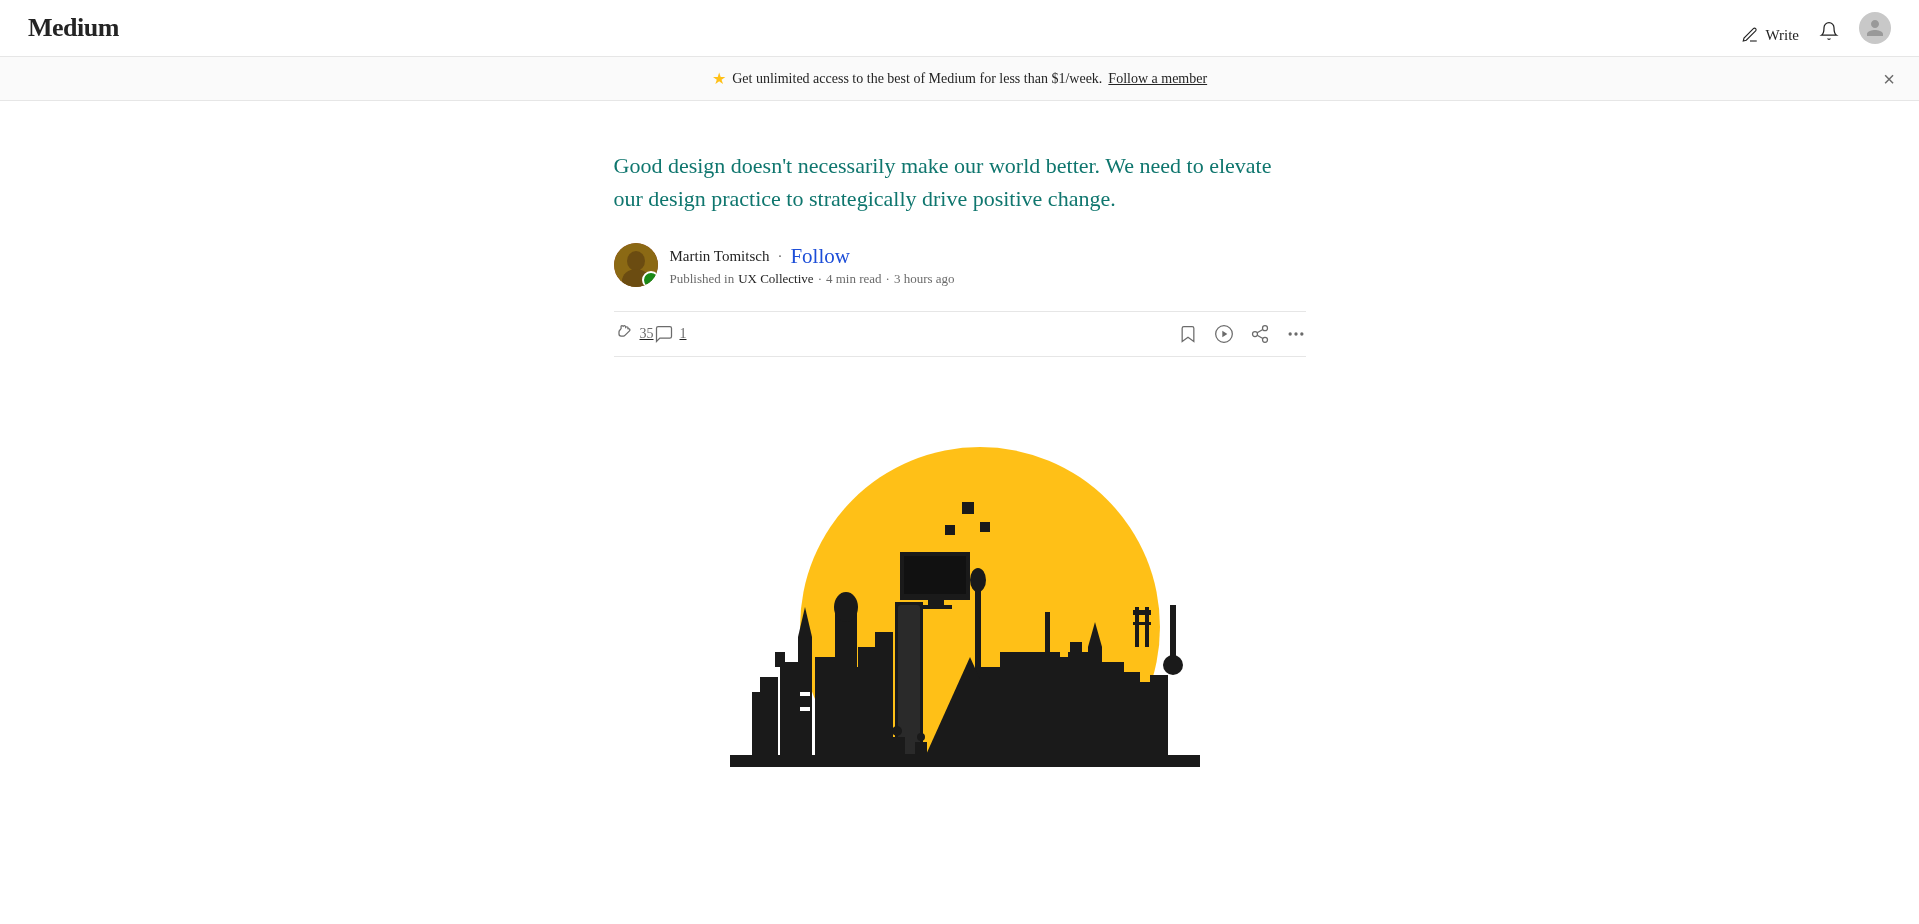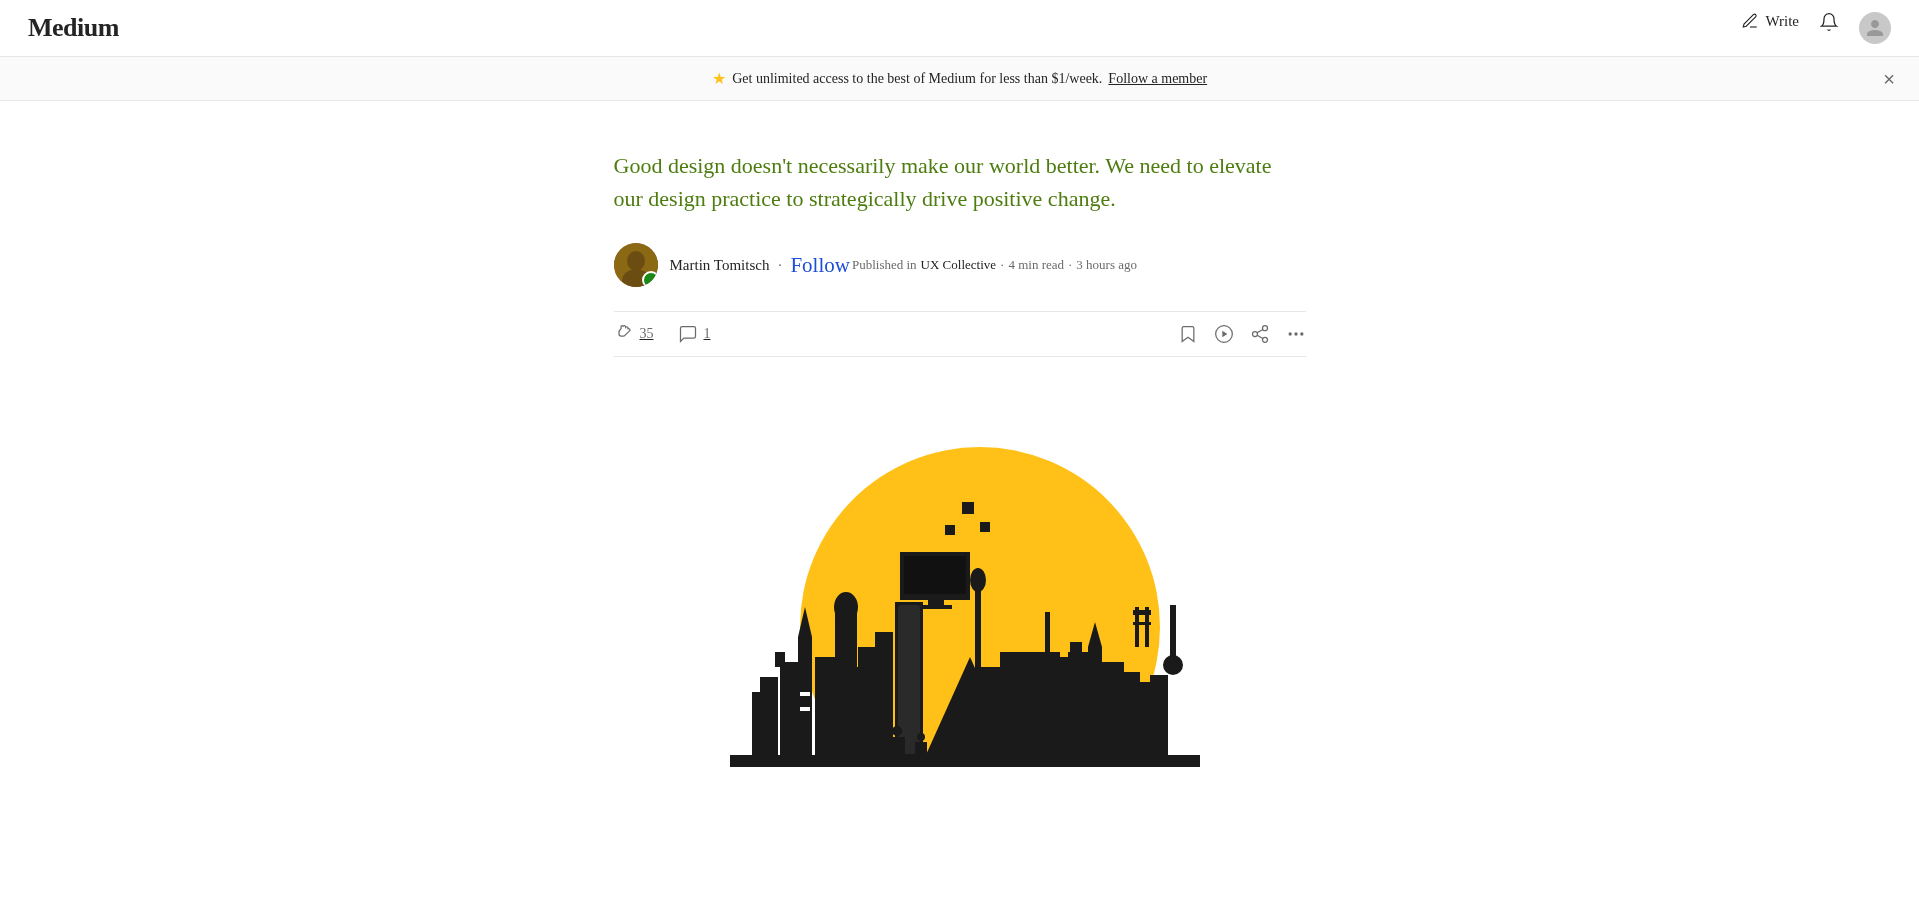--- a/index.html
+++ b/index.html
@@ -53,7 +53,7 @@
     }
     .header-right {
       display: flex;
-      align-items: flex-start;
+      align-items: flex-end;
       gap: 20px;
     }
     .write-btn {

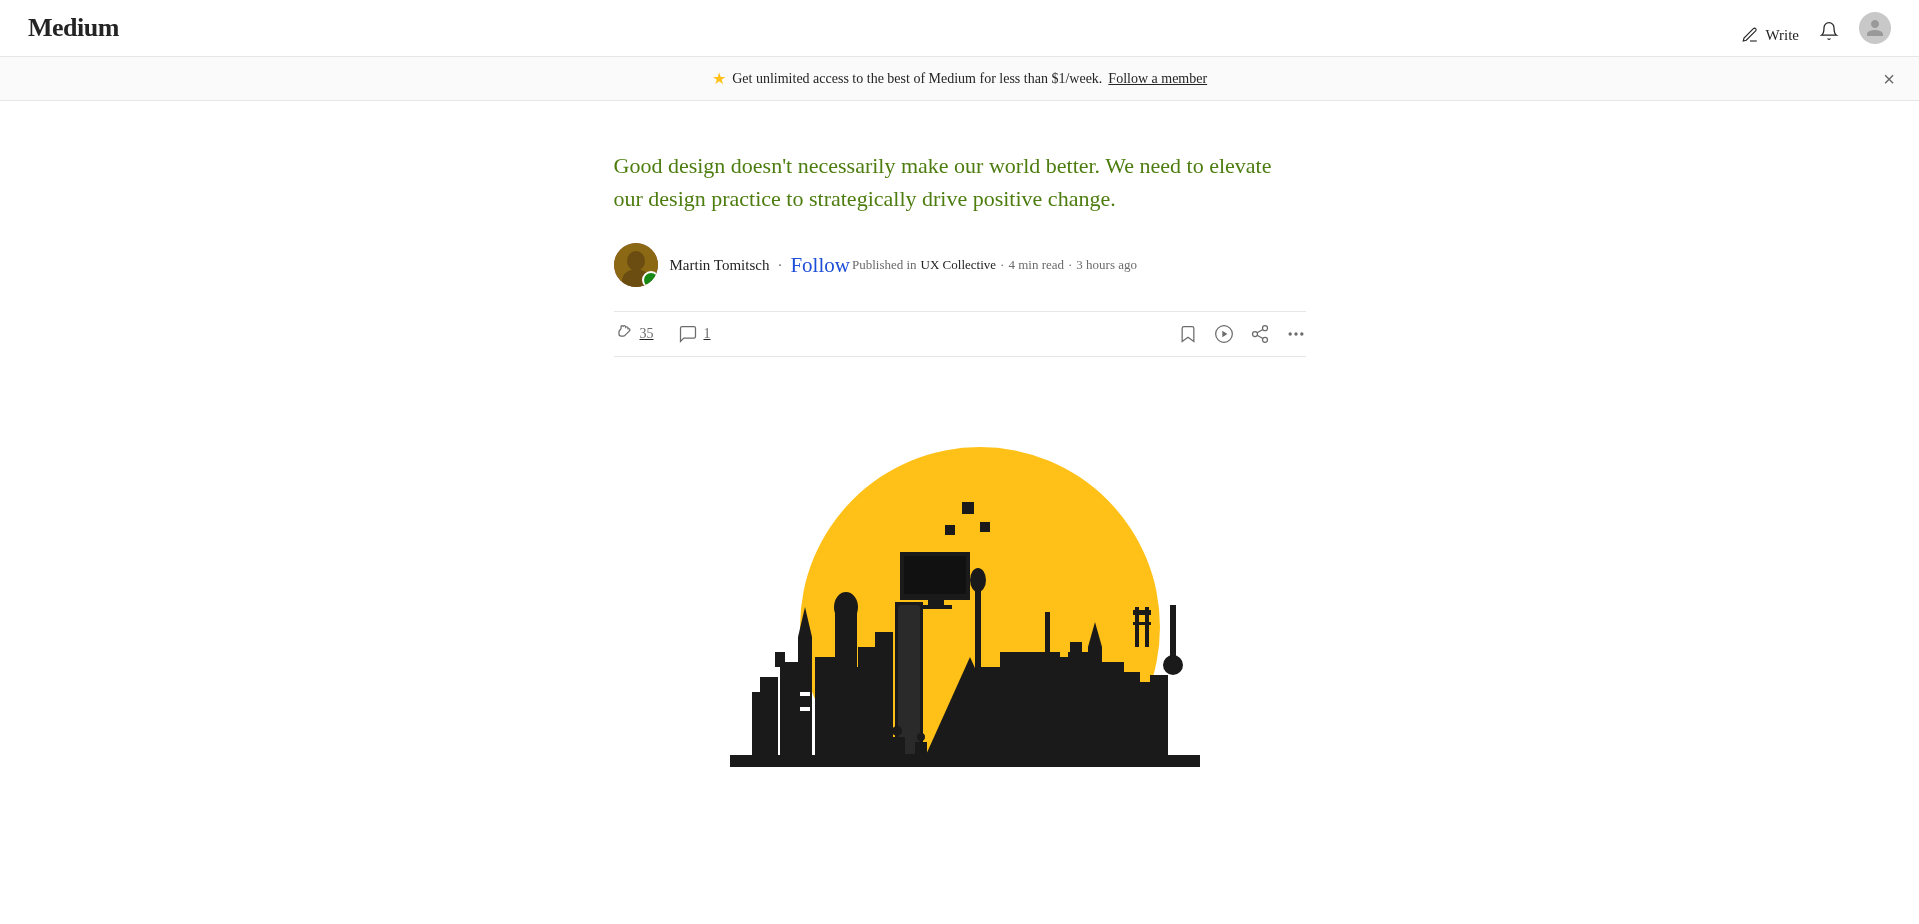--- a/index.html
+++ b/index.html
@@ -140,7 +140,7 @@
     .article-subtitle {
       font-family: Georgia, 'Times New Roman', serif;
       font-size: 22px;
-      color: #4d7c0f;
+      color: #0f766e;
       line-height: 1.5;
       margin-bottom: 28px;
       font-weight: 400;

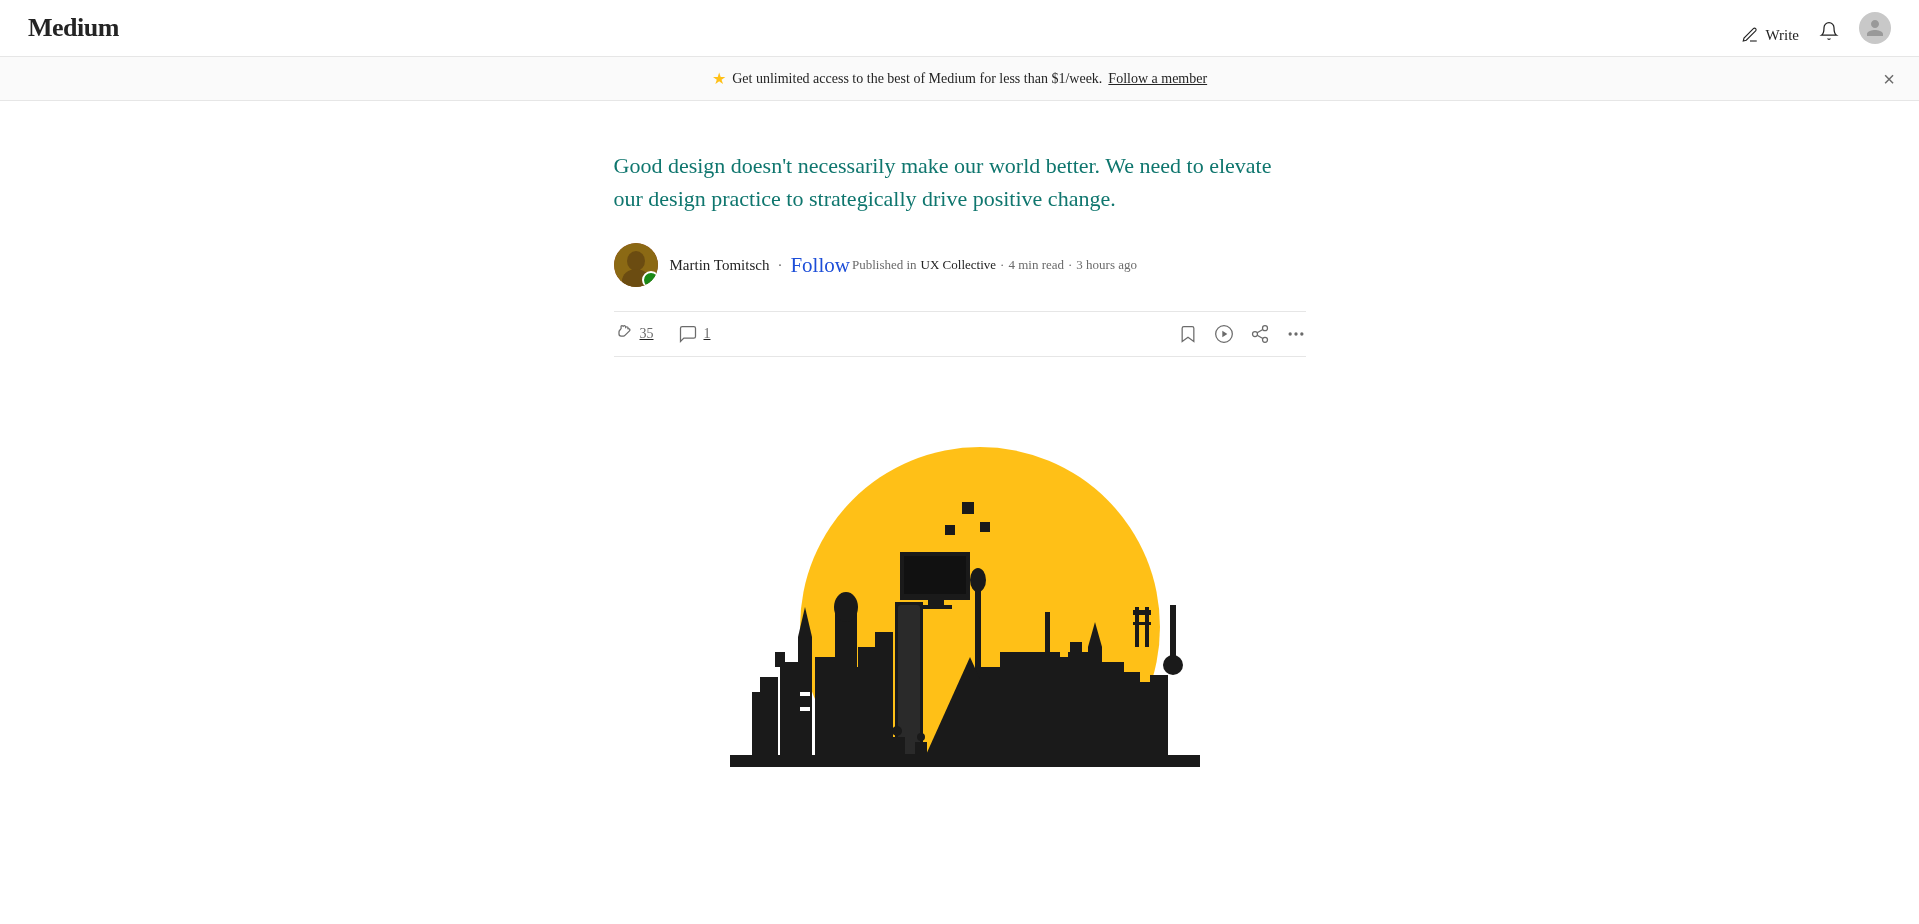--- a/index.html
+++ b/index.html
@@ -181,7 +181,7 @@
       align-items: center;
       justify-content: center;
     }
-    .author-info { display: flex; flex-direction: row; gap: 2px; }
+    .author-info { display: flex; flex-direction: column; gap: 2px; }
     .author-name-row {
       display: flex;
       align-items: center;

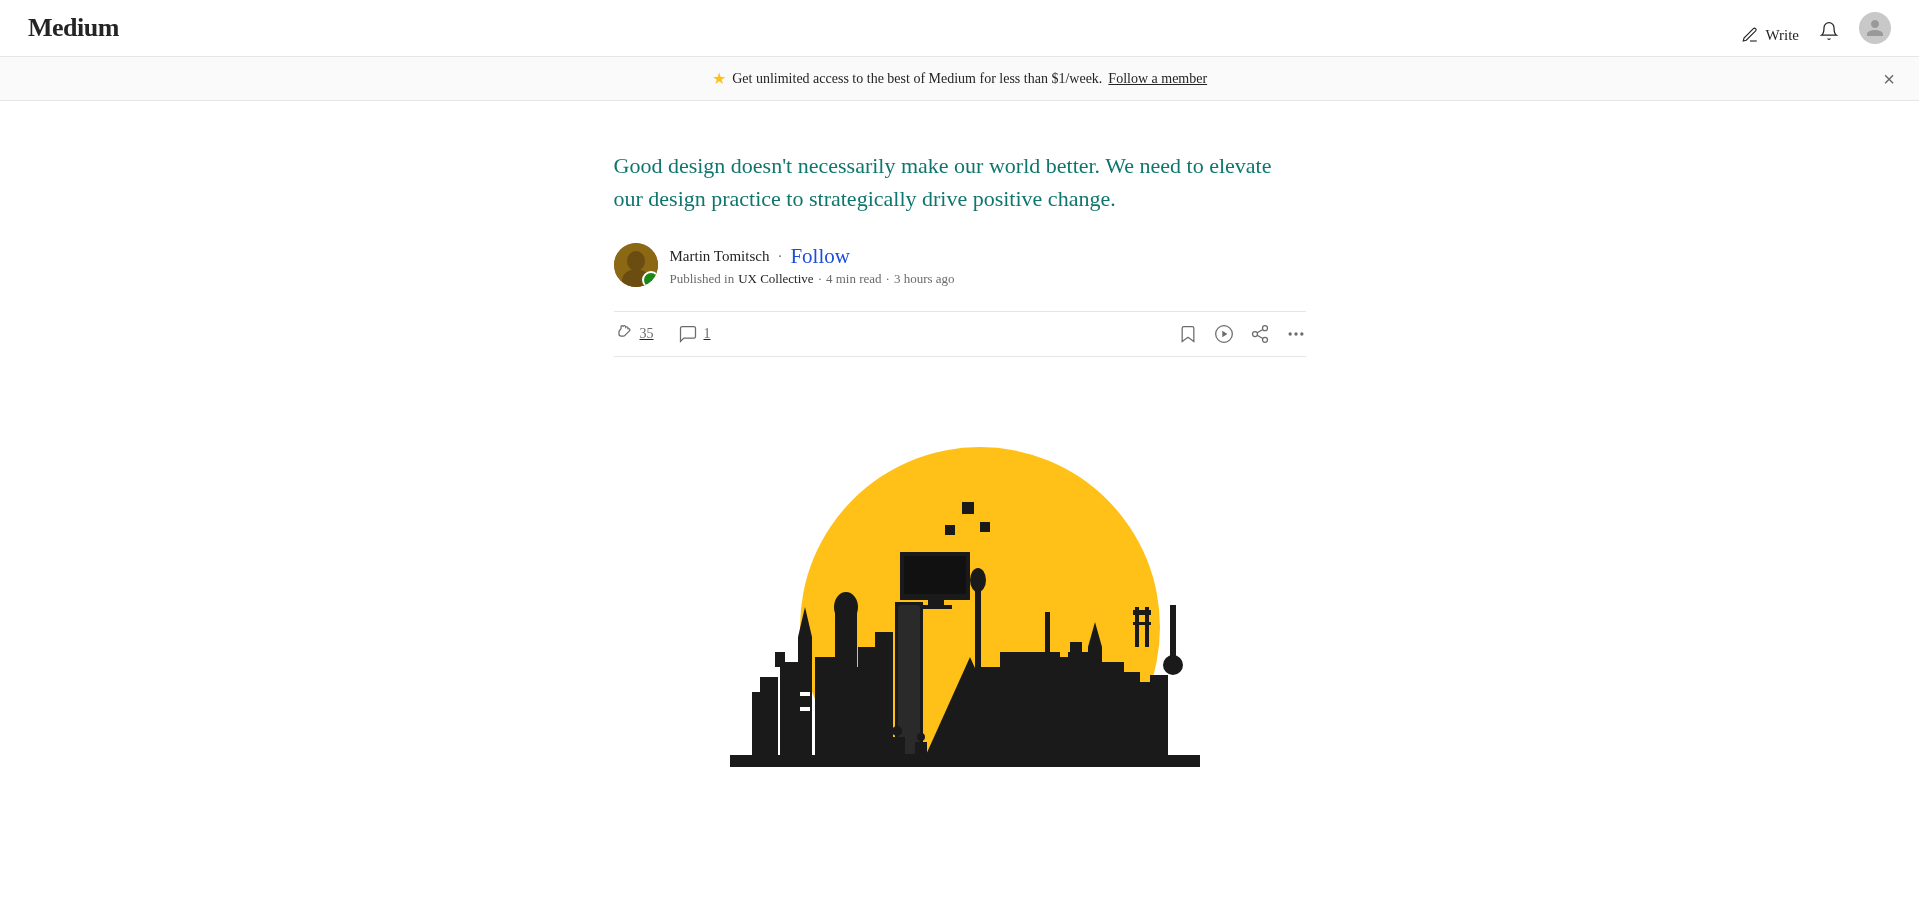--- a/index.html
+++ b/index.html
@@ -230,7 +230,7 @@
     .action-bar-left {
       display: flex;
       align-items: center;
-      gap: 24px;
+      gap: 0;
       text-decoration: underline;
     }
     .action-bar-right {

